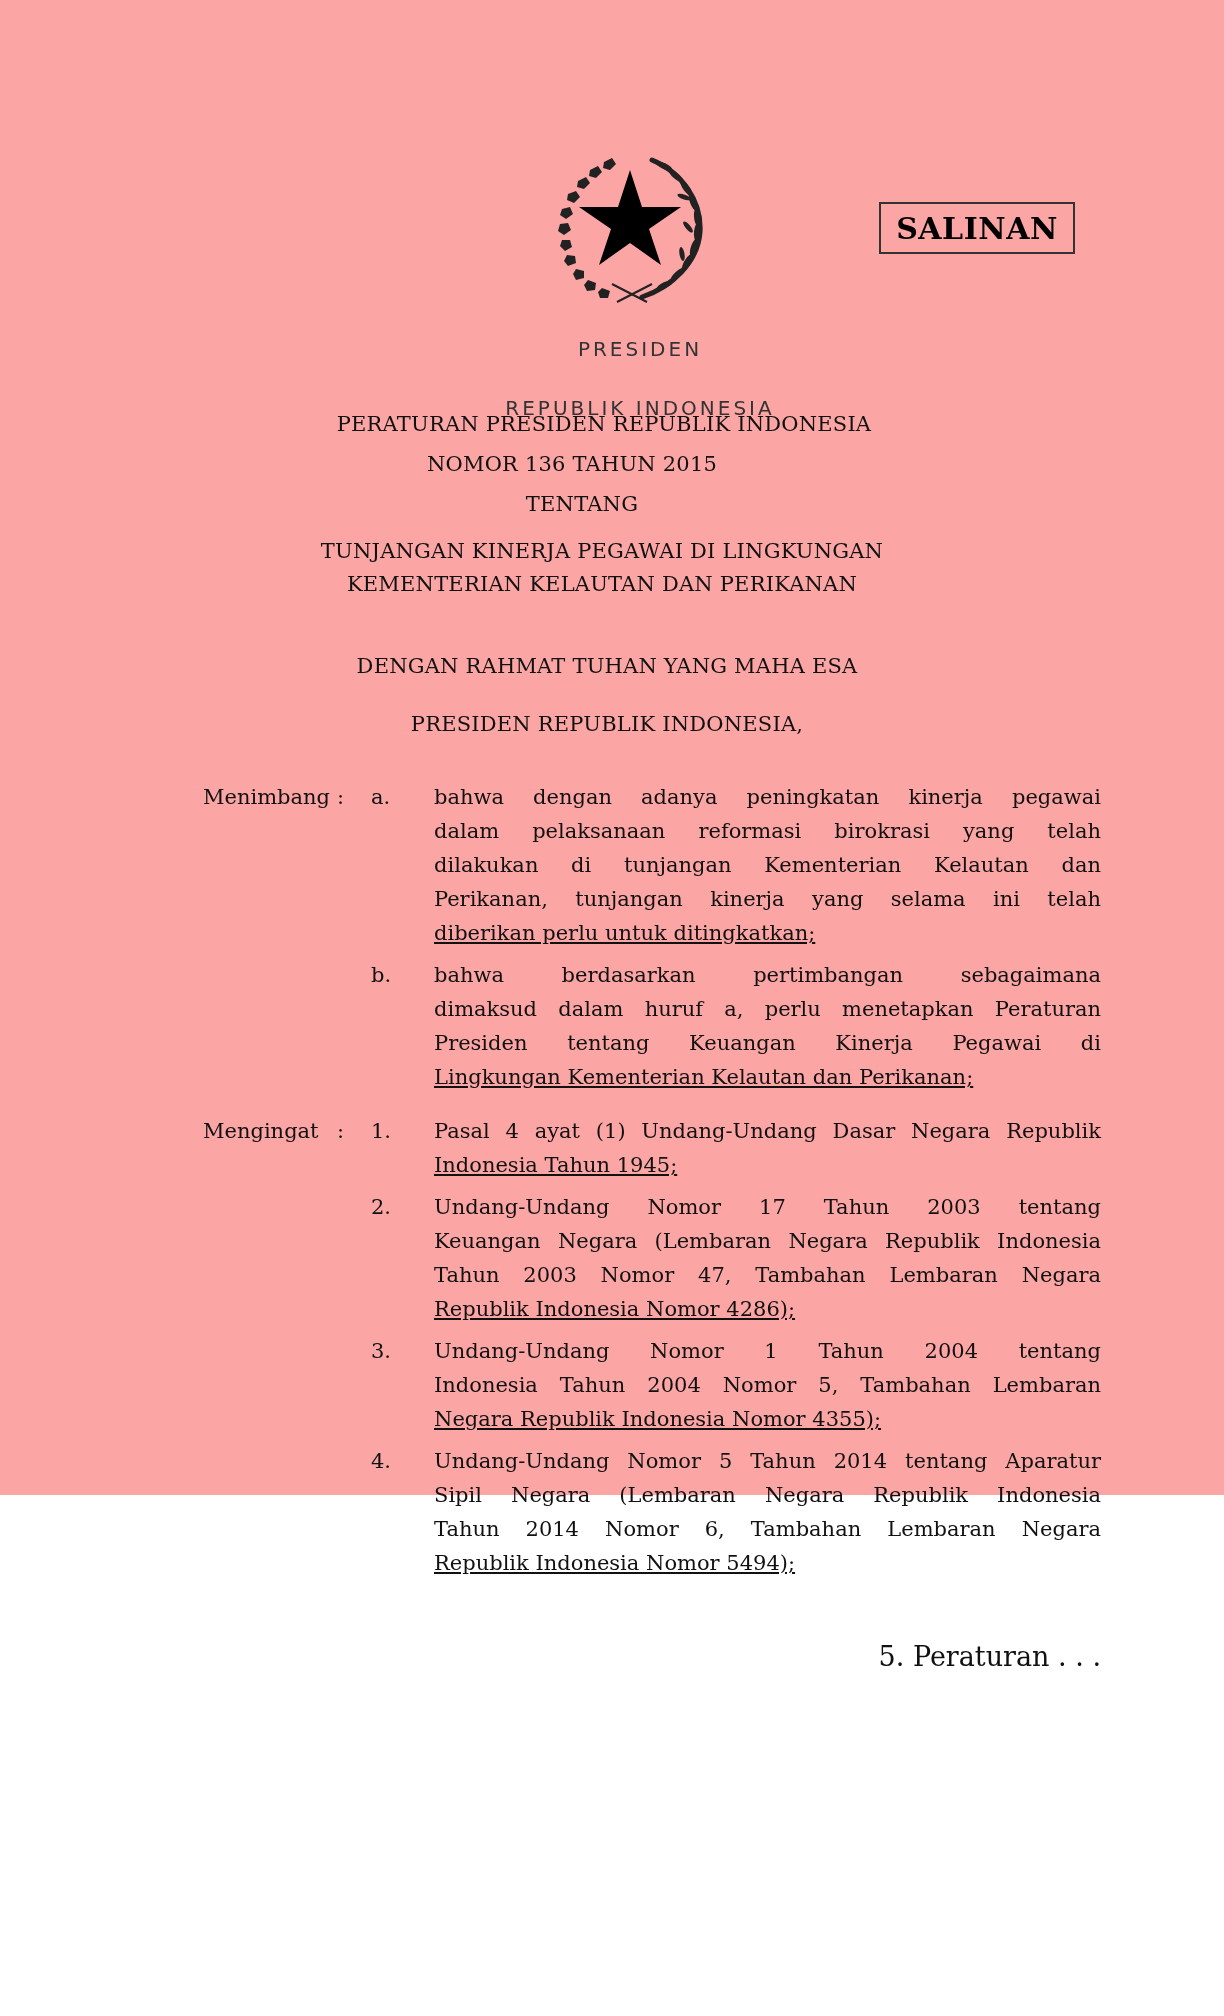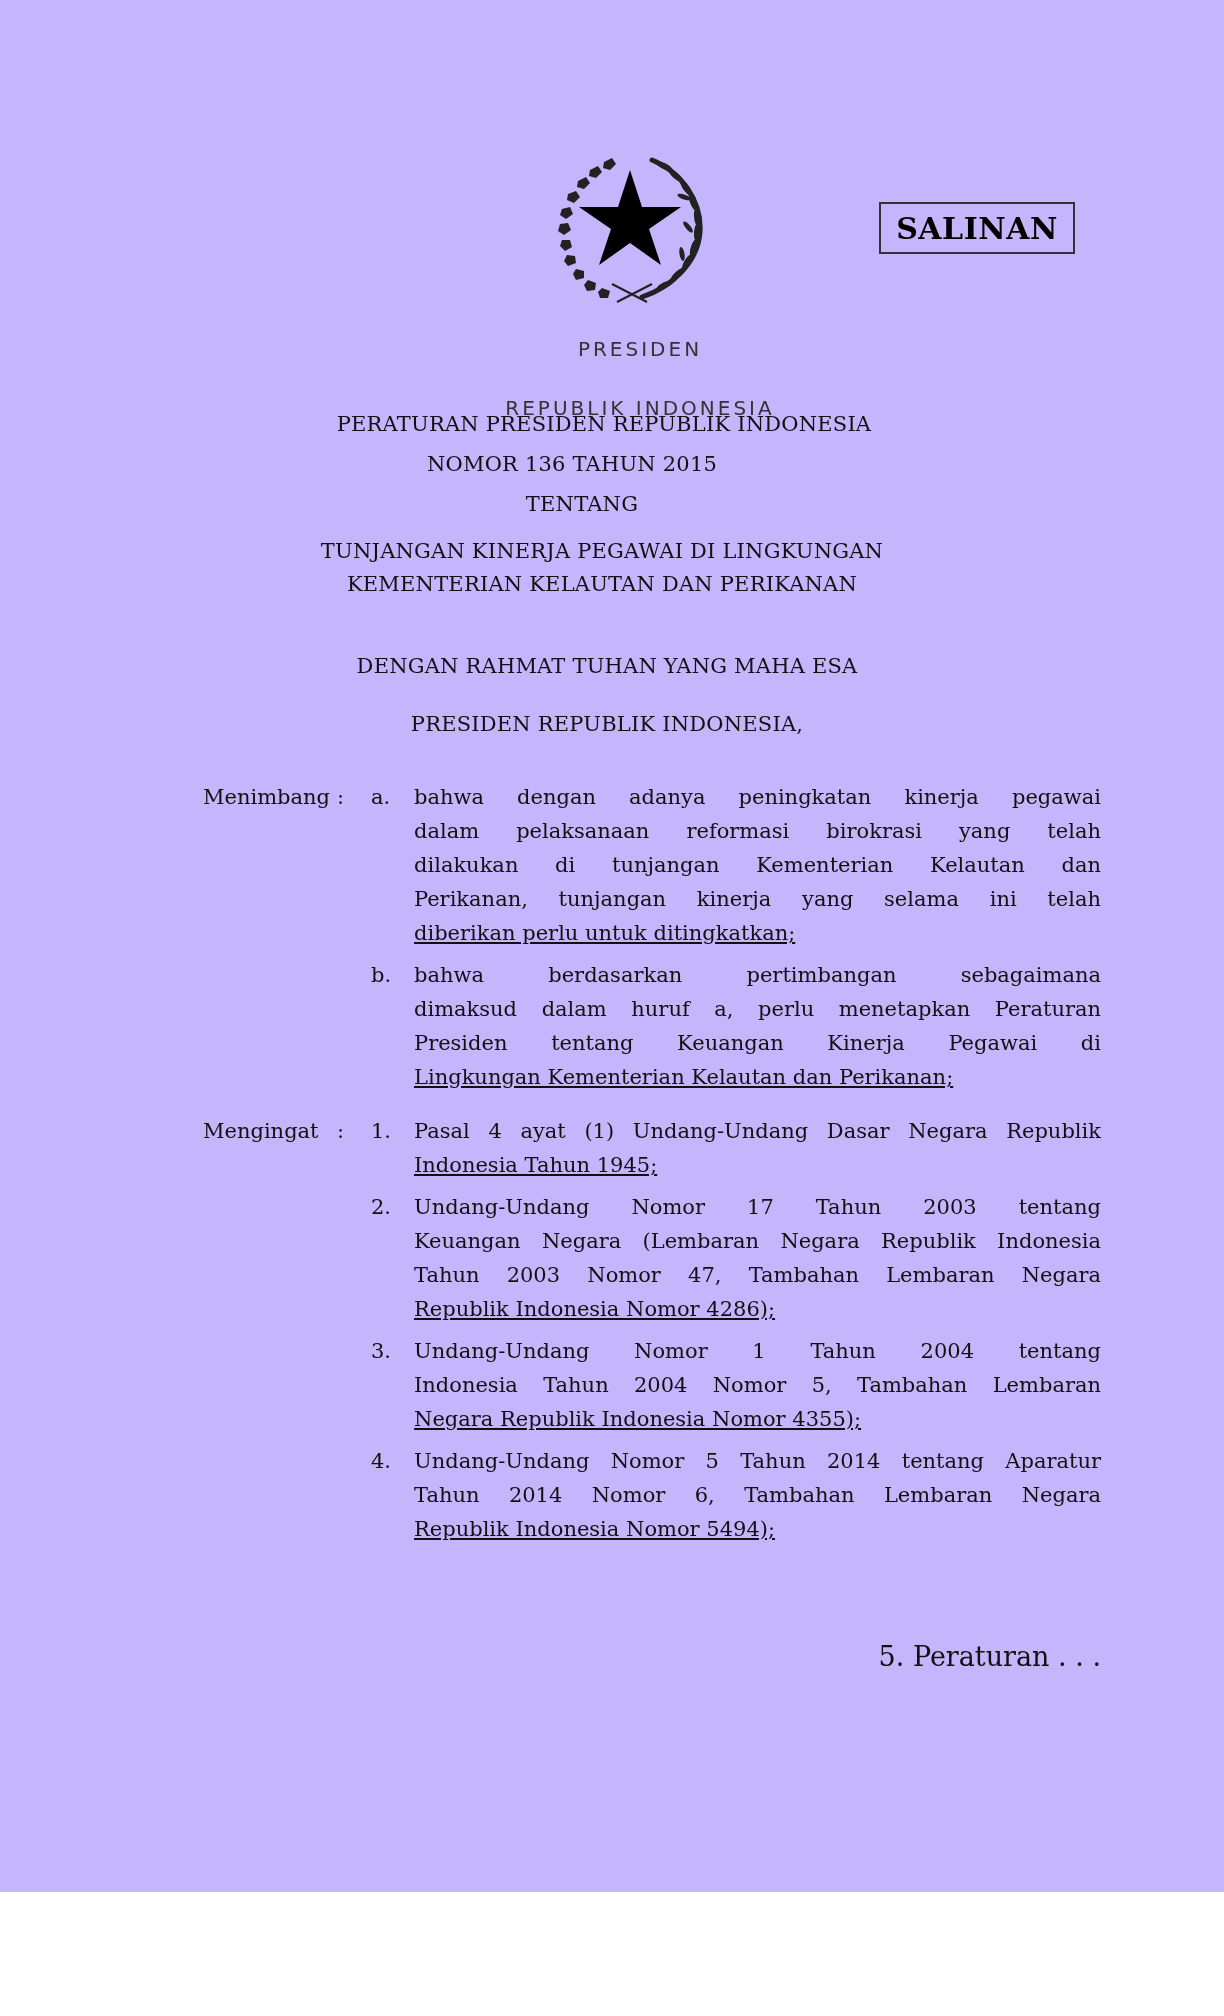--- a/index.html
+++ b/index.html
@@ -5,7 +5,7 @@
   html, body { margin: 0; padding: 0; background: #ffffff; }
   body { width: 1224px; height: 2016px; position: relative; overflow: hidden;
          font-family: "DejaVu Serif", "Liberation Serif", serif; color: #111111; }
-  .page { position: absolute; left: 0; top: 0; width: 1224px; height: 1892px; background: #c4b5fd; }
+  .page { position: absolute; left: 0; top: 0; width: 1224px; height: 1495px; background: #fca5a5; }
 
   .emblem { position: absolute; left: 552px; top: 152px; width: 162px; height: 152px; }
   .salinan-box { position: absolute; left: 879px; top: 202px; width: 196px; height: 52px;

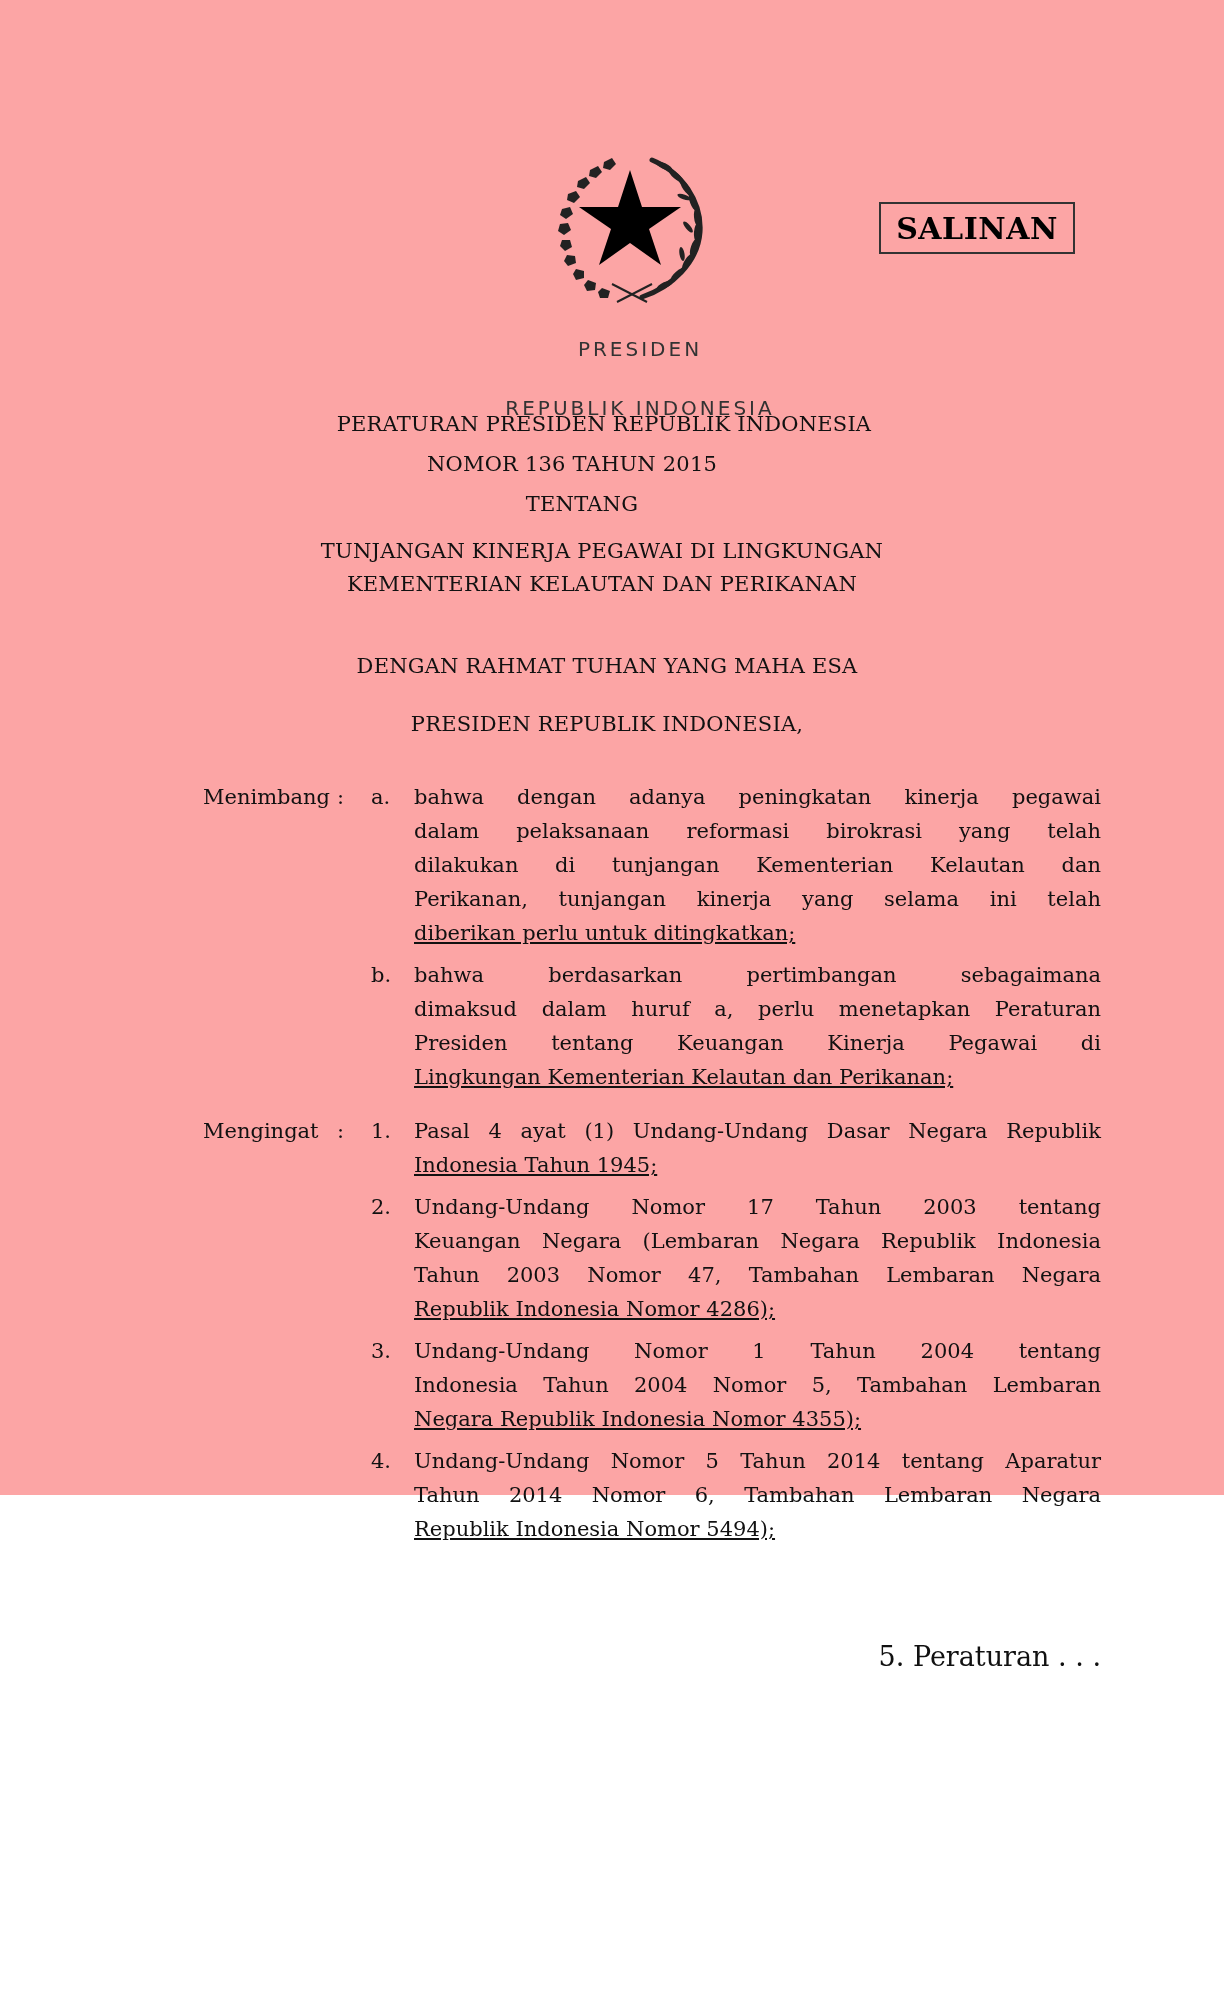--- a/index.html
+++ b/index.html
@@ -34,7 +34,7 @@
   .items { position: absolute; left: 200px; top: 0; width: 730px; }
   .item { position: relative; padding-left: 43px; line-height: 34px; margin-bottom: 8px; }
   .item-marker { position: absolute; left: 0; top: 0; }
-  .line { display: block; text-align: justify; text-align-last: justify; height: 34px; white-space: nowrap; }
+  .line { display: block; text-align: justify; text-align-last: justify; height: 34px; white-space: nowrap; margin-left: 20px; }
   .line.left { text-align-last: left; text-decoration: underline; }
 
   .menimbang { top: 780px; }

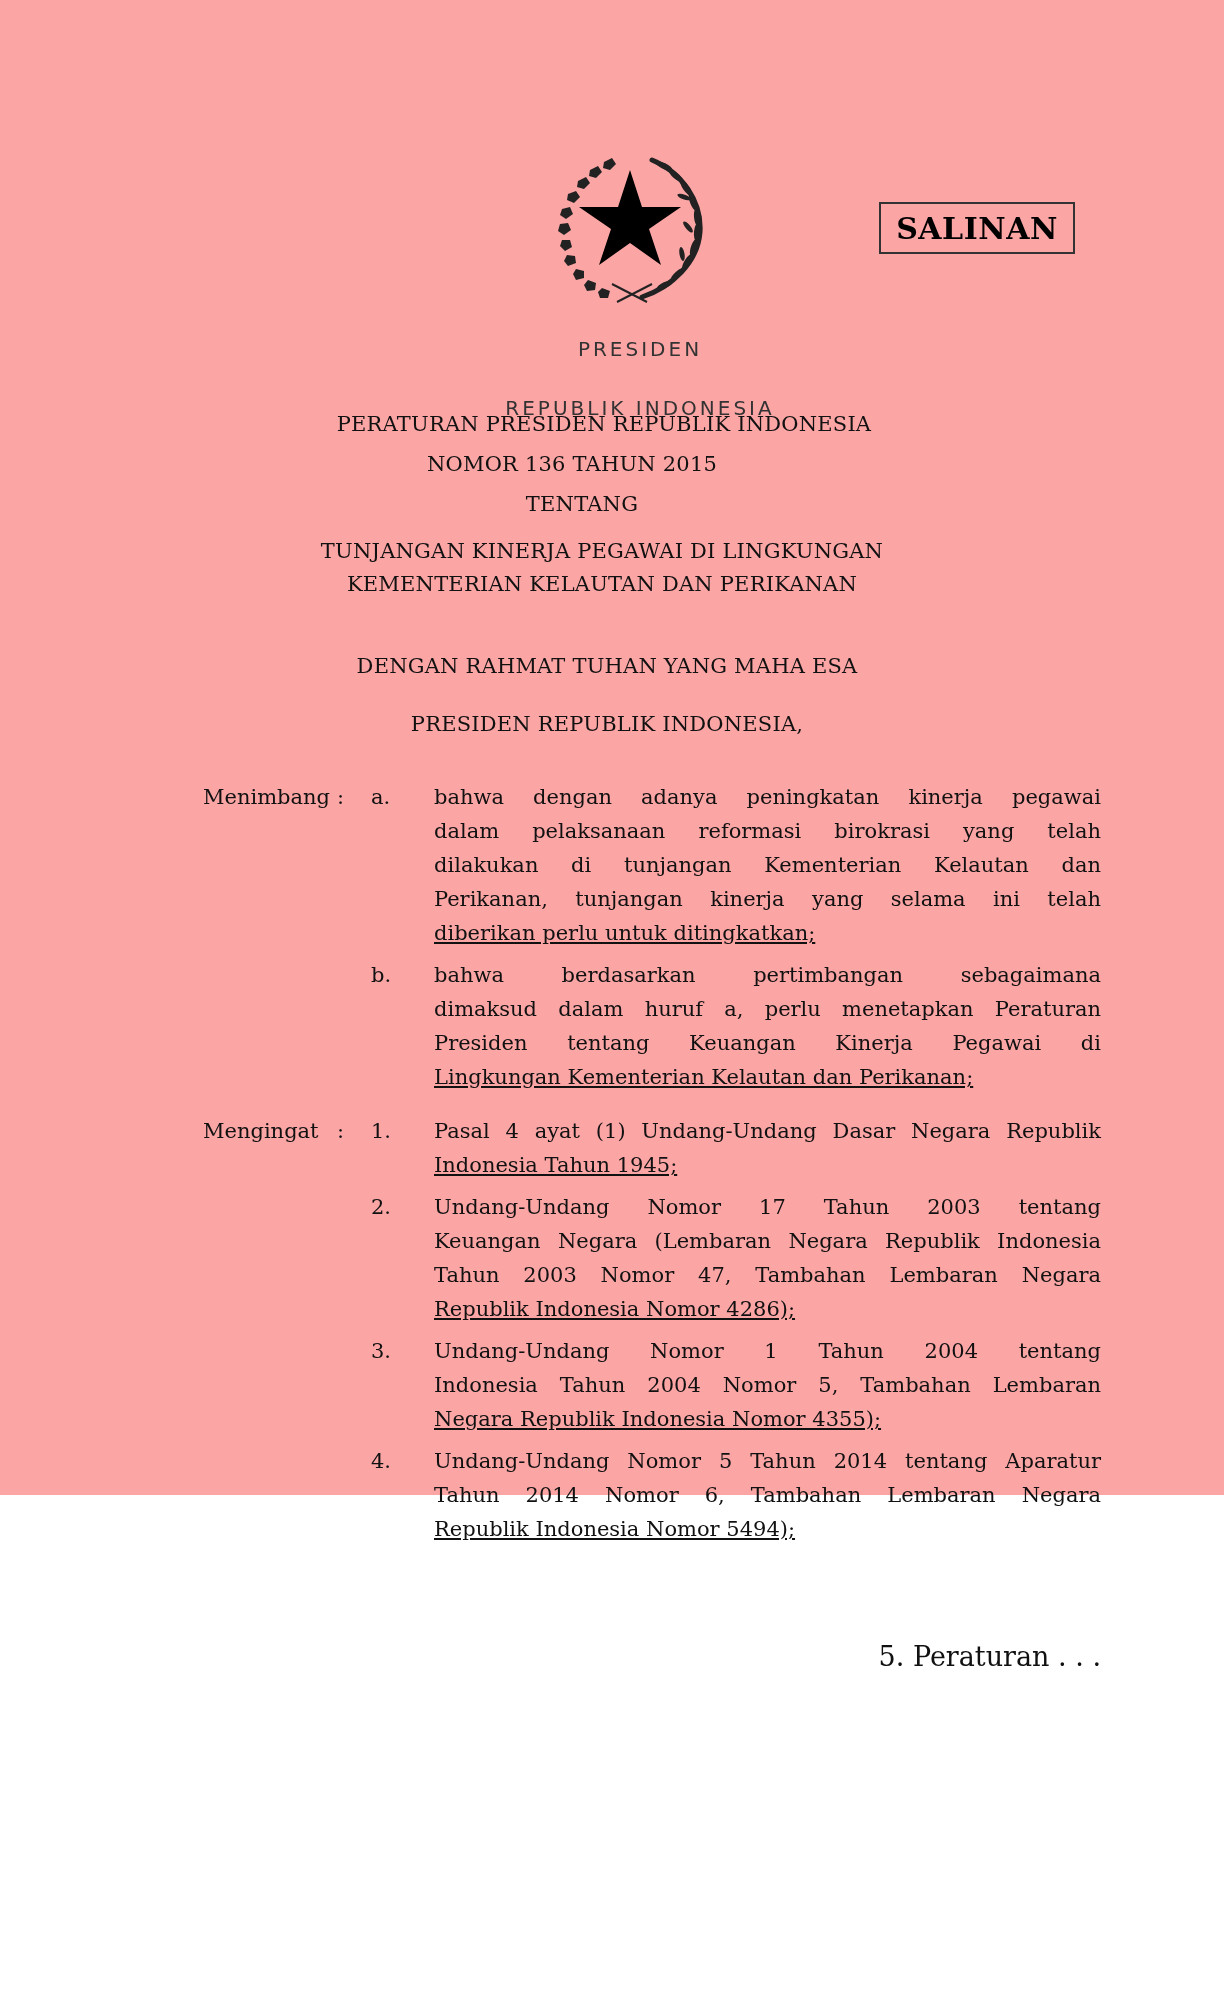--- a/index.html
+++ b/index.html
@@ -152,6 +152,7 @@
       <div class="item" style="margin-top:7px;">
         <span class="item-marker">4.</span>
         <span class="line">Undang-Undang Nomor 5 Tahun 2014 tentang Aparatur</span>
+        <span class="line">Sipil Negara (Lembaran Negara Republik Indonesia</span>
         <span class="line">Tahun 2014 Nomor 6, Tambahan Lembaran Negara</span>
         <span class="line left">Republik Indonesia Nomor 5494);</span>
       </div>

